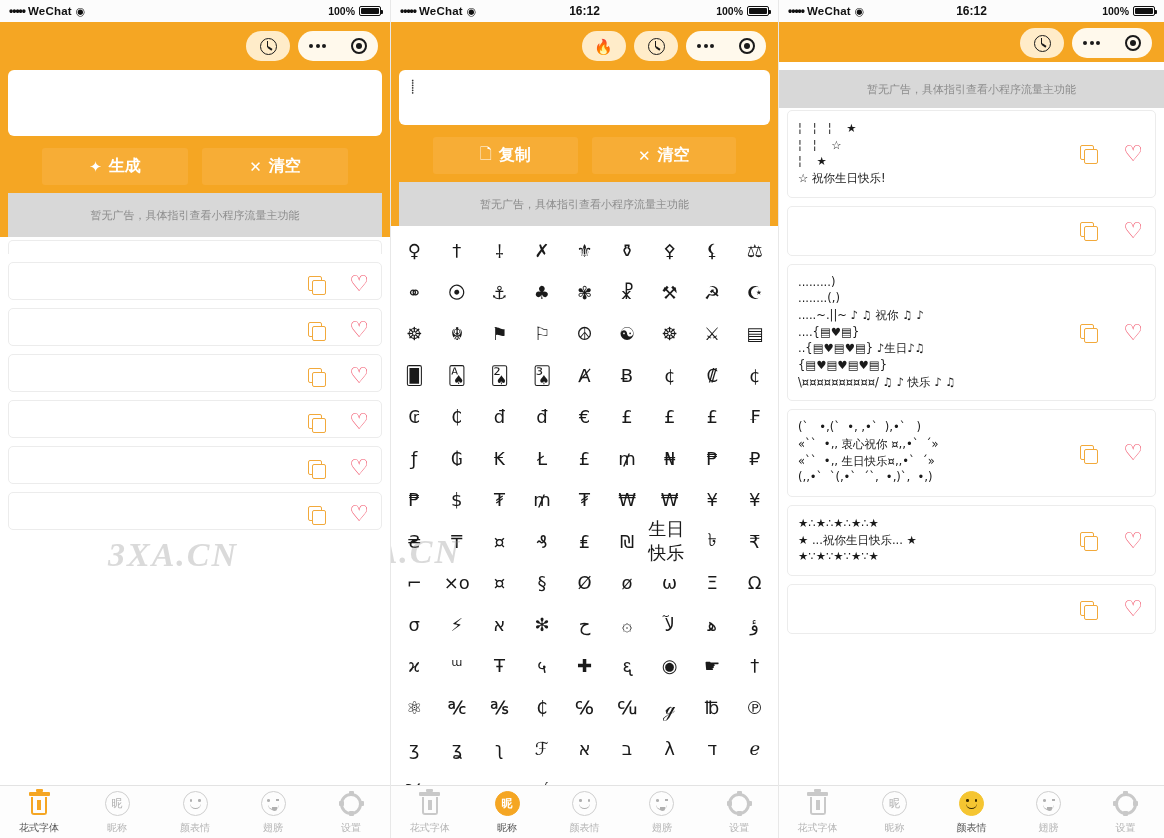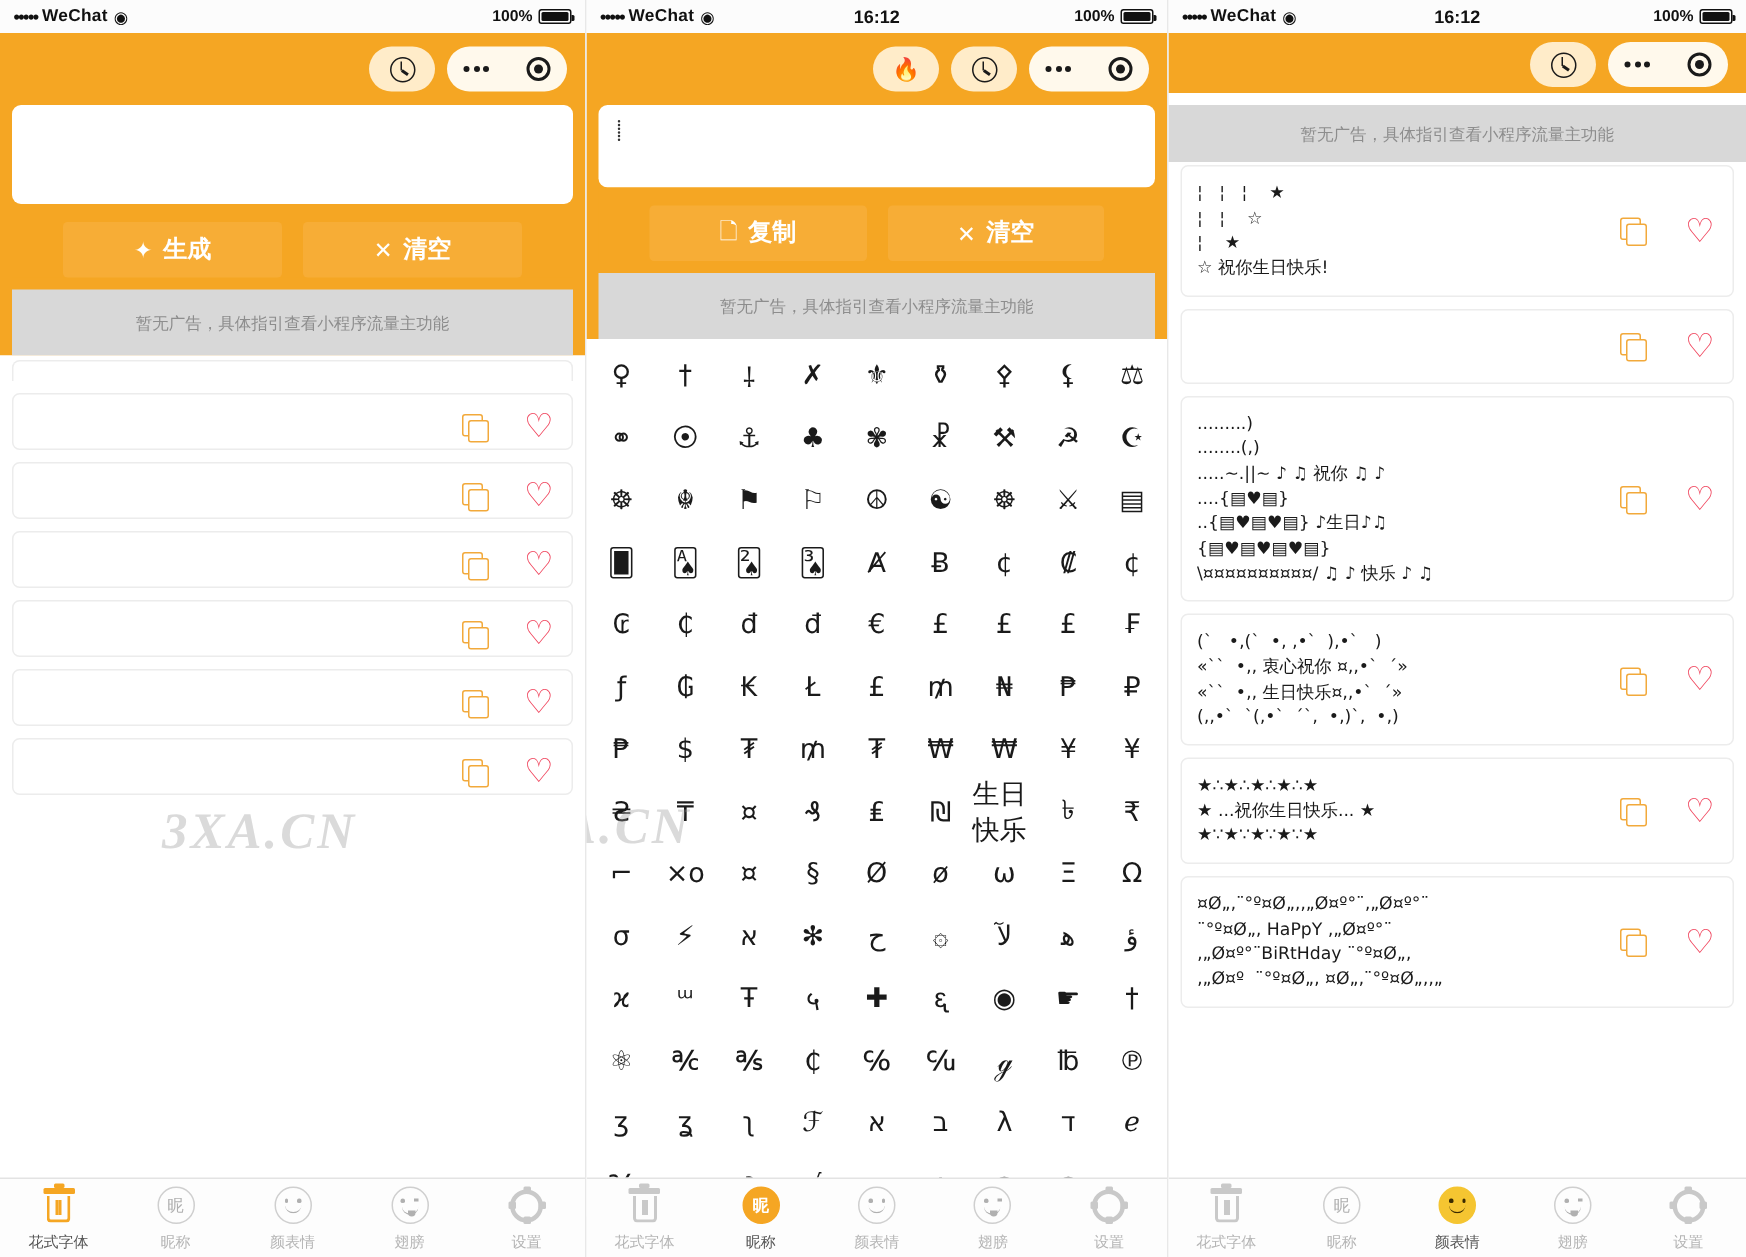--- a/index.html
+++ b/index.html
@@ -675,10 +675,6 @@
           </div>
         </div>
         <div class="ecard">
-          <pre>¤Ø„‚¨°º¤Ø„‚‚„Ø¤º°¨‚„Ø¤º°¨
-¨°º¤Ø„‚ HaPpY ‚„Ø¤º°¨
-‚„Ø¤º°¨BiRtHday ¨°º¤Ø„‚
-‚„Ø¤º  ¨°º¤Ø„‚ ¤Ø„‚¨°º¤Ø„‚‚„</pre>
           <div class="cardicons">
             <span class="ic-copy"></span>
             <span class="ic-heart">♡</span>

